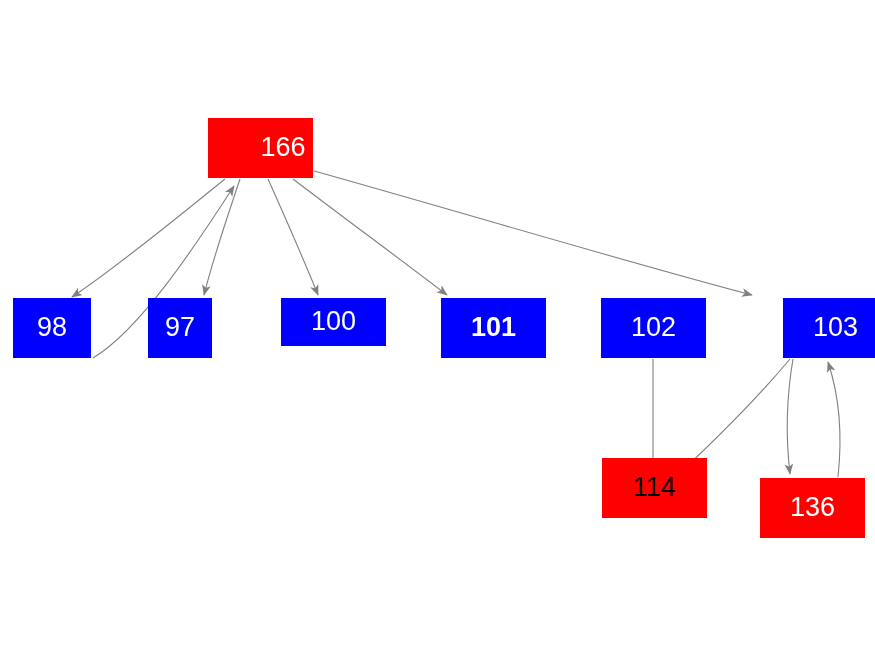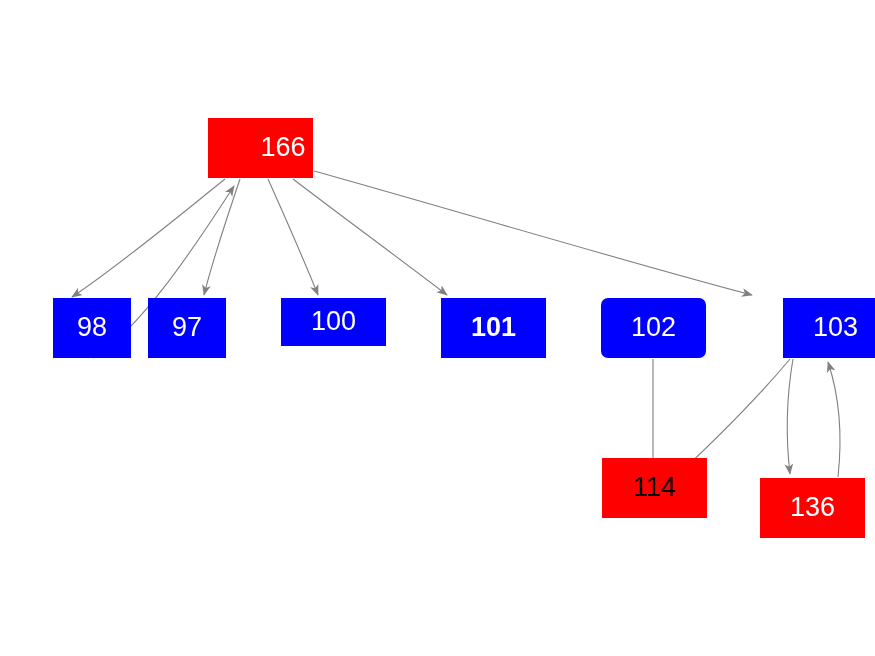--- a/index.html
+++ b/index.html
@@ -74,7 +74,7 @@
       <div class="node" style="left: 208px; top: 118px; width: 105px; height: 60px; background: rgb(255, 0, 0); color: rgb(255, 255, 255); padding-left: 45px;">
         <span class="node-label">166</span>
       </div>
-      <div class="node" style="left: 13px; top: 298px; width: 78px; height: 60px; background: rgb(0, 0, 255); color: rgb(255, 255, 255); margin-left: 40px;">
+      <div class="node" style="left: 13px; top: 298px; width: 78px; height: 60px; background: rgb(0, 0, 255); color: rgb(255, 255, 255);">
         <span class="node-label">98</span>
       </div>
       <div class="node" style="left: 148px; top: 298px; width: 78px; height: 60px; background: rgb(0, 0, 255); color: rgb(255, 255, 255);">

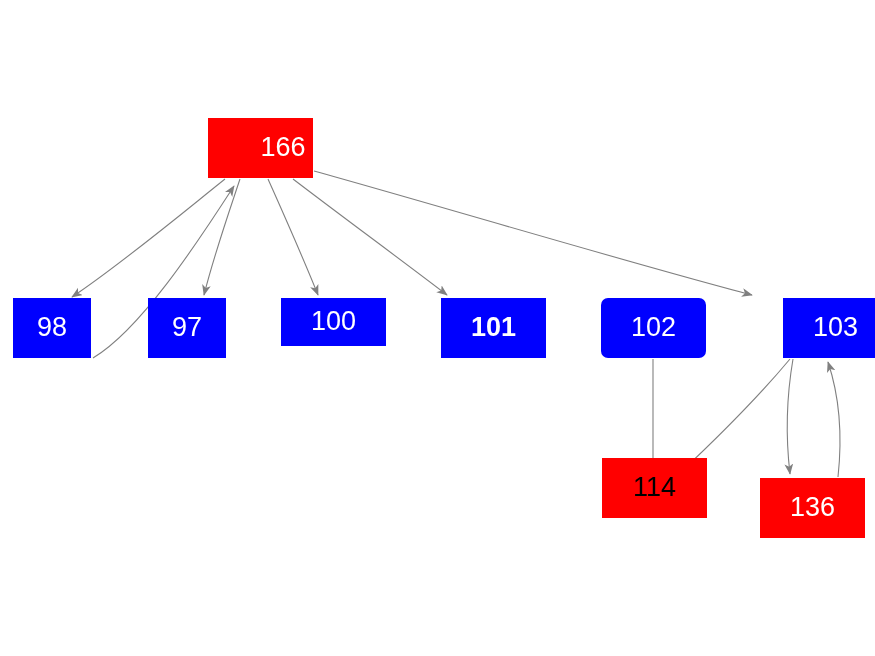--- a/index.html
+++ b/index.html
@@ -77,7 +77,7 @@
       <div class="node" style="left: 13px; top: 298px; width: 78px; height: 60px; background: rgb(0, 0, 255); color: rgb(255, 255, 255);">
         <span class="node-label">98</span>
       </div>
-      <div class="node" style="left: 148px; top: 298px; width: 78px; height: 60px; background: rgb(0, 0, 255); color: rgb(255, 255, 255);">
+      <div class="node" style="left: 148px; top: 298px; width: 64px; height: 60px; background: rgb(0, 0, 255); color: rgb(255, 255, 255);">
         <span class="node-label">97</span>
       </div>
       <div class="node" style="left: 281px; top: 298px; width: 105px; height: 48px; background: rgb(0, 0, 255); color: rgb(255, 255, 255);">

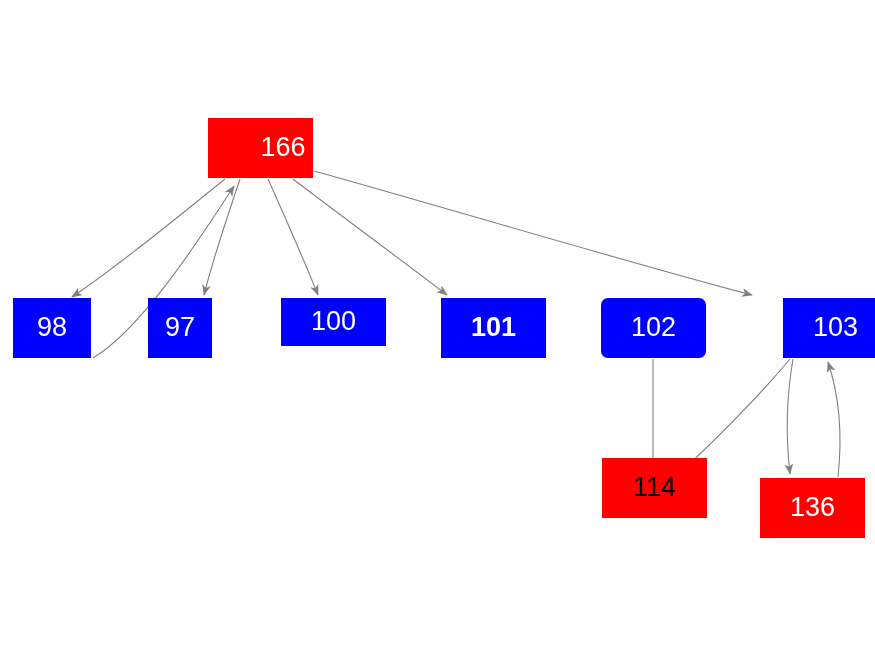--- a/index.html
+++ b/index.html
@@ -86,7 +86,7 @@
       <div class="node" style="left: 441px; top: 298px; width: 105px; height: 60px; background: rgb(0, 0, 255); color: rgb(255, 255, 255); font-weight: bold;">
         <span class="node-label">101</span>
       </div>
-      <div class="node" style="left: 601px; top: 298px; width: 105px; height: 60px; background: rgb(0, 0, 255); color: rgb(255, 255, 255); border-radius: 7px;">
+      <div class="node" style="left: 601px; top: 298px; width: 105px; height: 60px; background: rgb(0, 0, 255); color: rgb(255, 255, 255);">
         <span class="node-label">102</span>
       </div>
       <div class="node" style="left: 760px; top: 298px; width: 105px; height: 60px; background: rgb(0, 0, 255); color: rgb(255, 255, 255); margin-left: 23px;">

